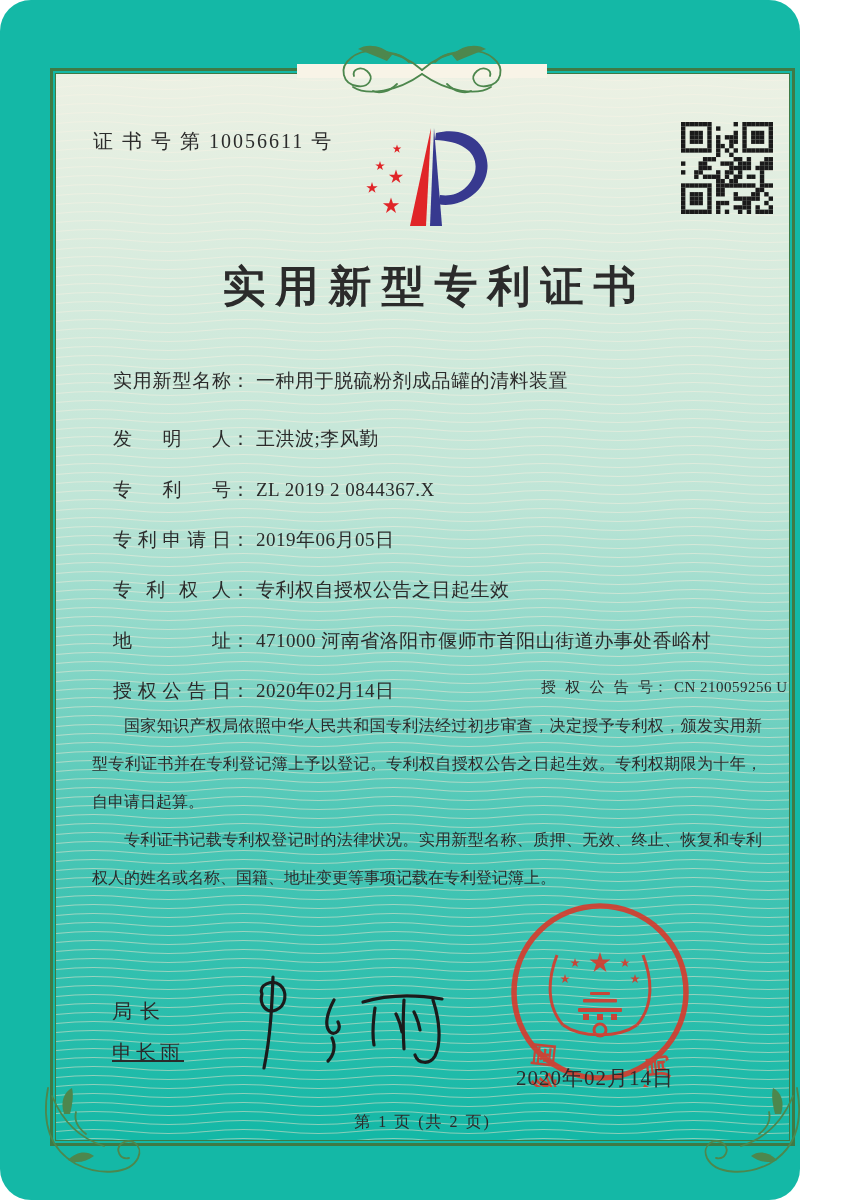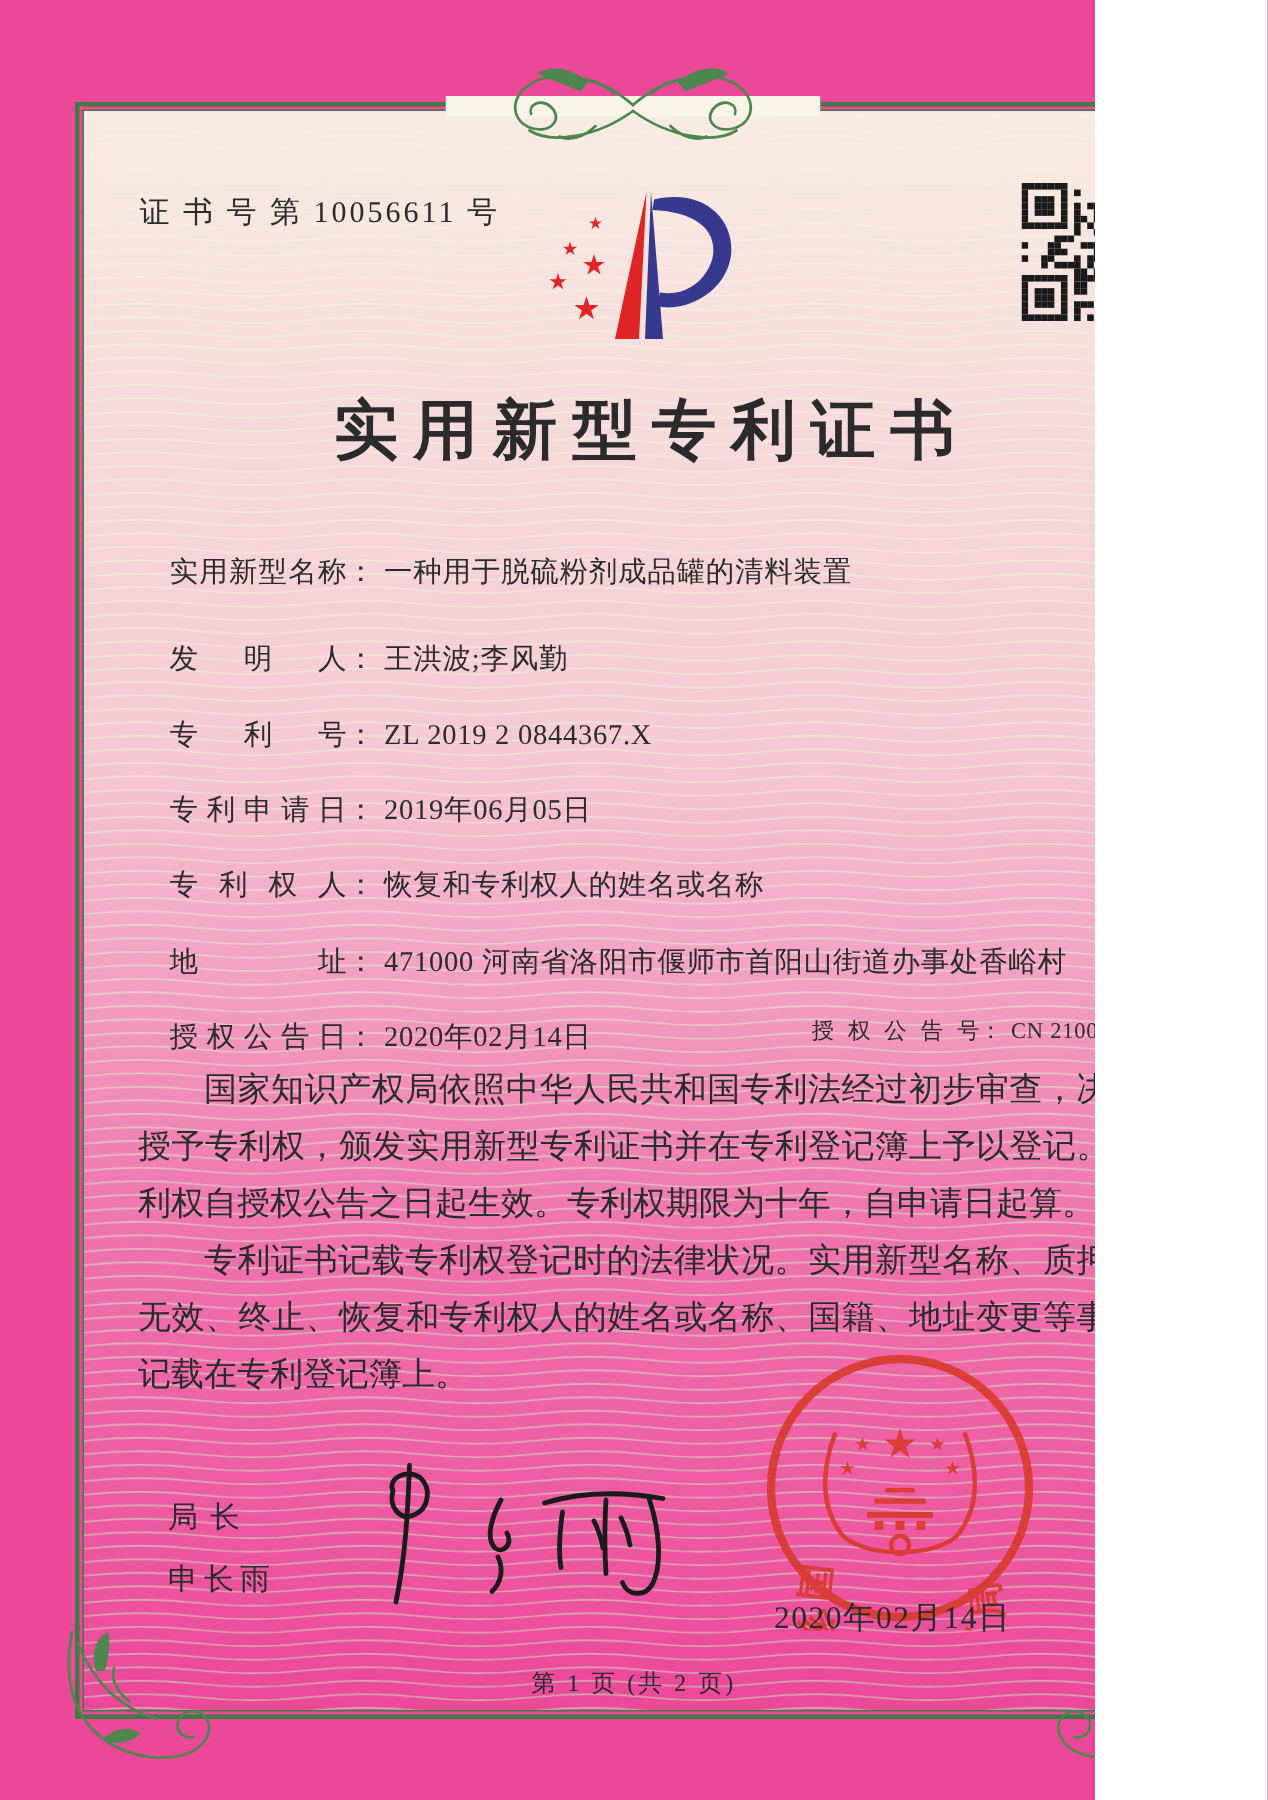--- a/index.html
+++ b/index.html
@@ -4,10 +4,10 @@
 <style>
   html,body{margin:0;padding:0;}
   .page{
-    position:relative; width:730px; height:1200px;
-    background:#ec4899;
+    position:relative; width:800px; height:1200px;
+    background:#14b8a6;
     font-family:"Liberation Serif","DejaVu Serif",serif;
-    color:#2b2b2b; overflow:hidden;
+    color:#2b2b2b; overflow:hidden;border-radius:31px;
   }
   
   .frame{position:absolute; left:50px; top:68px; width:745px; height:1078px;

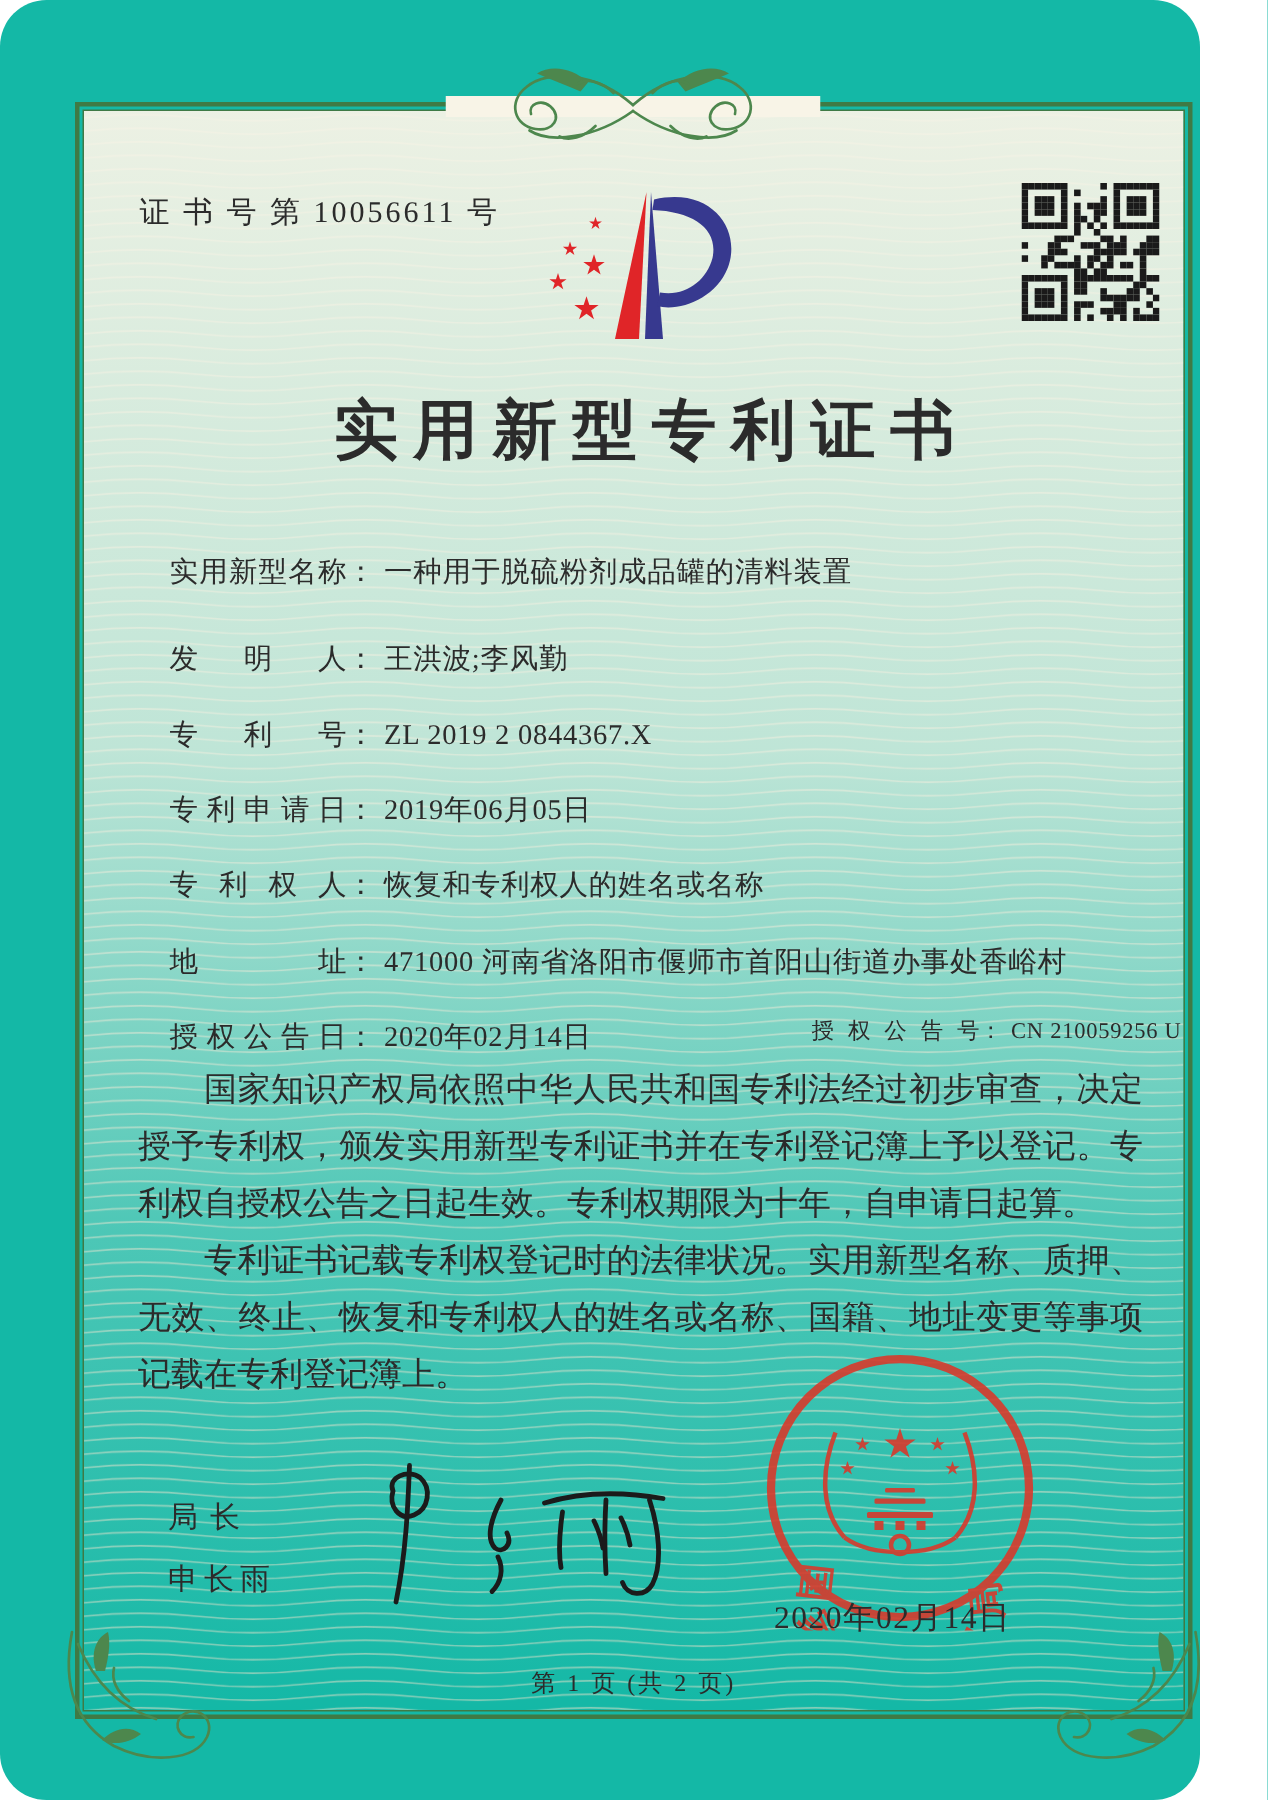--- a/index.html
+++ b/index.html
@@ -353,7 +353,7 @@
       <span class="flabel">专利申请日</span><span class="fcolon">：</span><span class="fvalue">2019年06月05日</span>
     </div>
     <div class="row" style="top:577px">
-      <span class="flabel">专利权人</span><span class="fcolon">：</span><span class="fvalue">恢复和专利权人的姓名或名称</span>
+      <span class="flabel">专利权人</span><span class="fcolon">：</span><span class="fvalue">专利权自授权公告之日起生效</span>
     </div>
     <div class="row" style="top:628px">
       <span class="flabel">地址</span><span class="fcolon">：</span><span class="fvalue">471000 河南省洛阳市偃师市首阳山街道办事处香峪村</span>

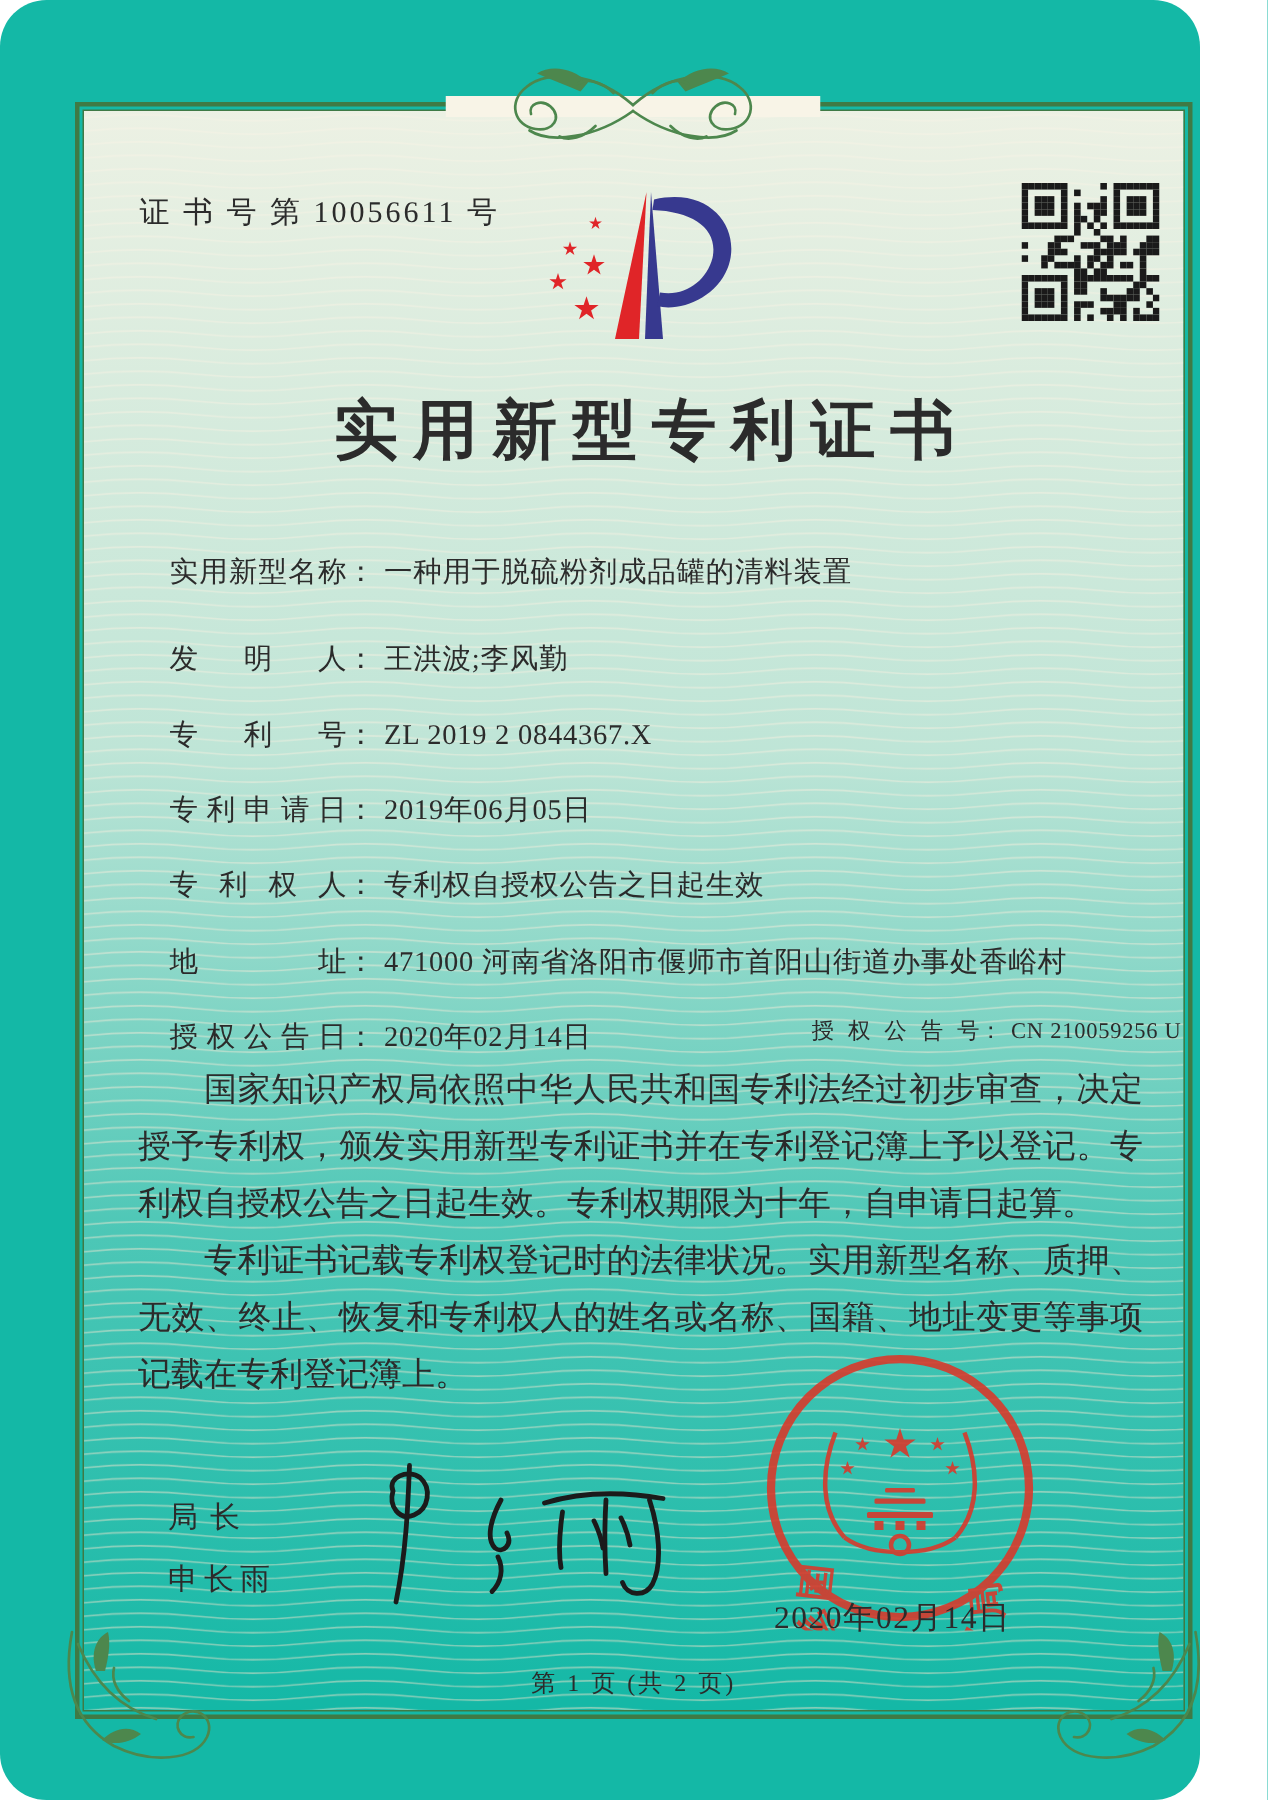--- a/index.html
+++ b/index.html
@@ -29,7 +29,7 @@
   .fvalue{letter-spacing:.5px;}
   .row2nd{position:absolute; left:428px; top:0; font-size:15px; white-space:nowrap;}
   .row2nd .flabel{width:112px;}
-  .paras{position:absolute; left:92px; top:707px; width:670px; font-size:22px;
+  .paras{position:absolute; left:92px; top:707px; width:670px; font-size:16px;
     line-height:38px; text-align:justify;}
   .paras p{margin:0; text-indent:2em;}
   .officer{position:absolute; left:112px; top:998px; font-size:20px;}

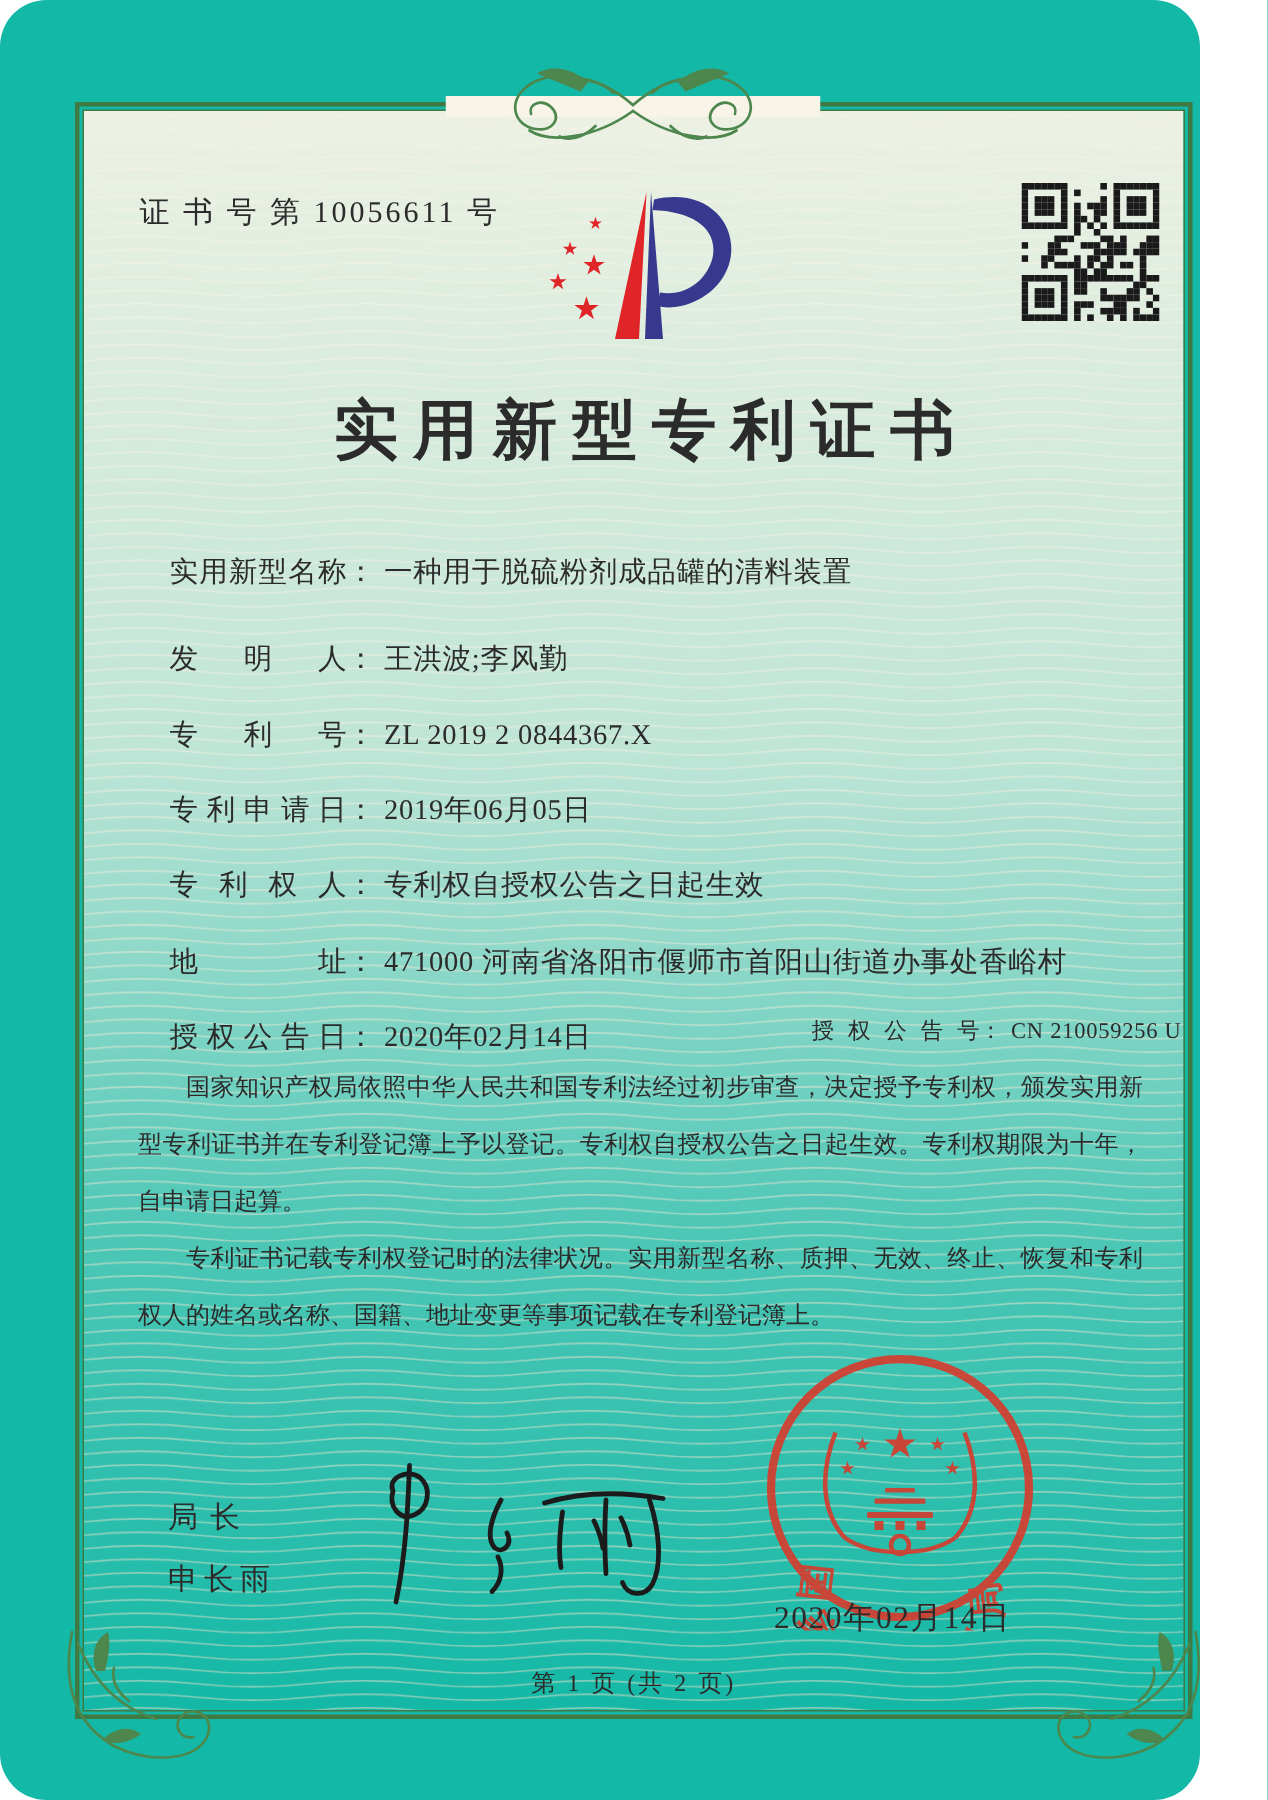--- a/index.html
+++ b/index.html
@@ -34,7 +34,7 @@
   .paras p{margin:0; text-indent:2em;}
   .officer{position:absolute; left:112px; top:998px; font-size:20px;}
   .officer .o1{letter-spacing:8px;}
-  .officer .o2{margin-top:14px; letter-spacing:4px;}
+  .officer .o2{margin-top:14px; letter-spacing:4px;text-decoration:underline;}
   .signature{position:absolute; left:228px; top:972px; width:230px; height:100px;}
   .seal{position:absolute; left:505px; top:897px; width:190px; height:190px; z-index:3;}
   .stamp-date{position:absolute; left:516px; top:1064px; font-size:21px; letter-spacing:1px; z-index:4;}

